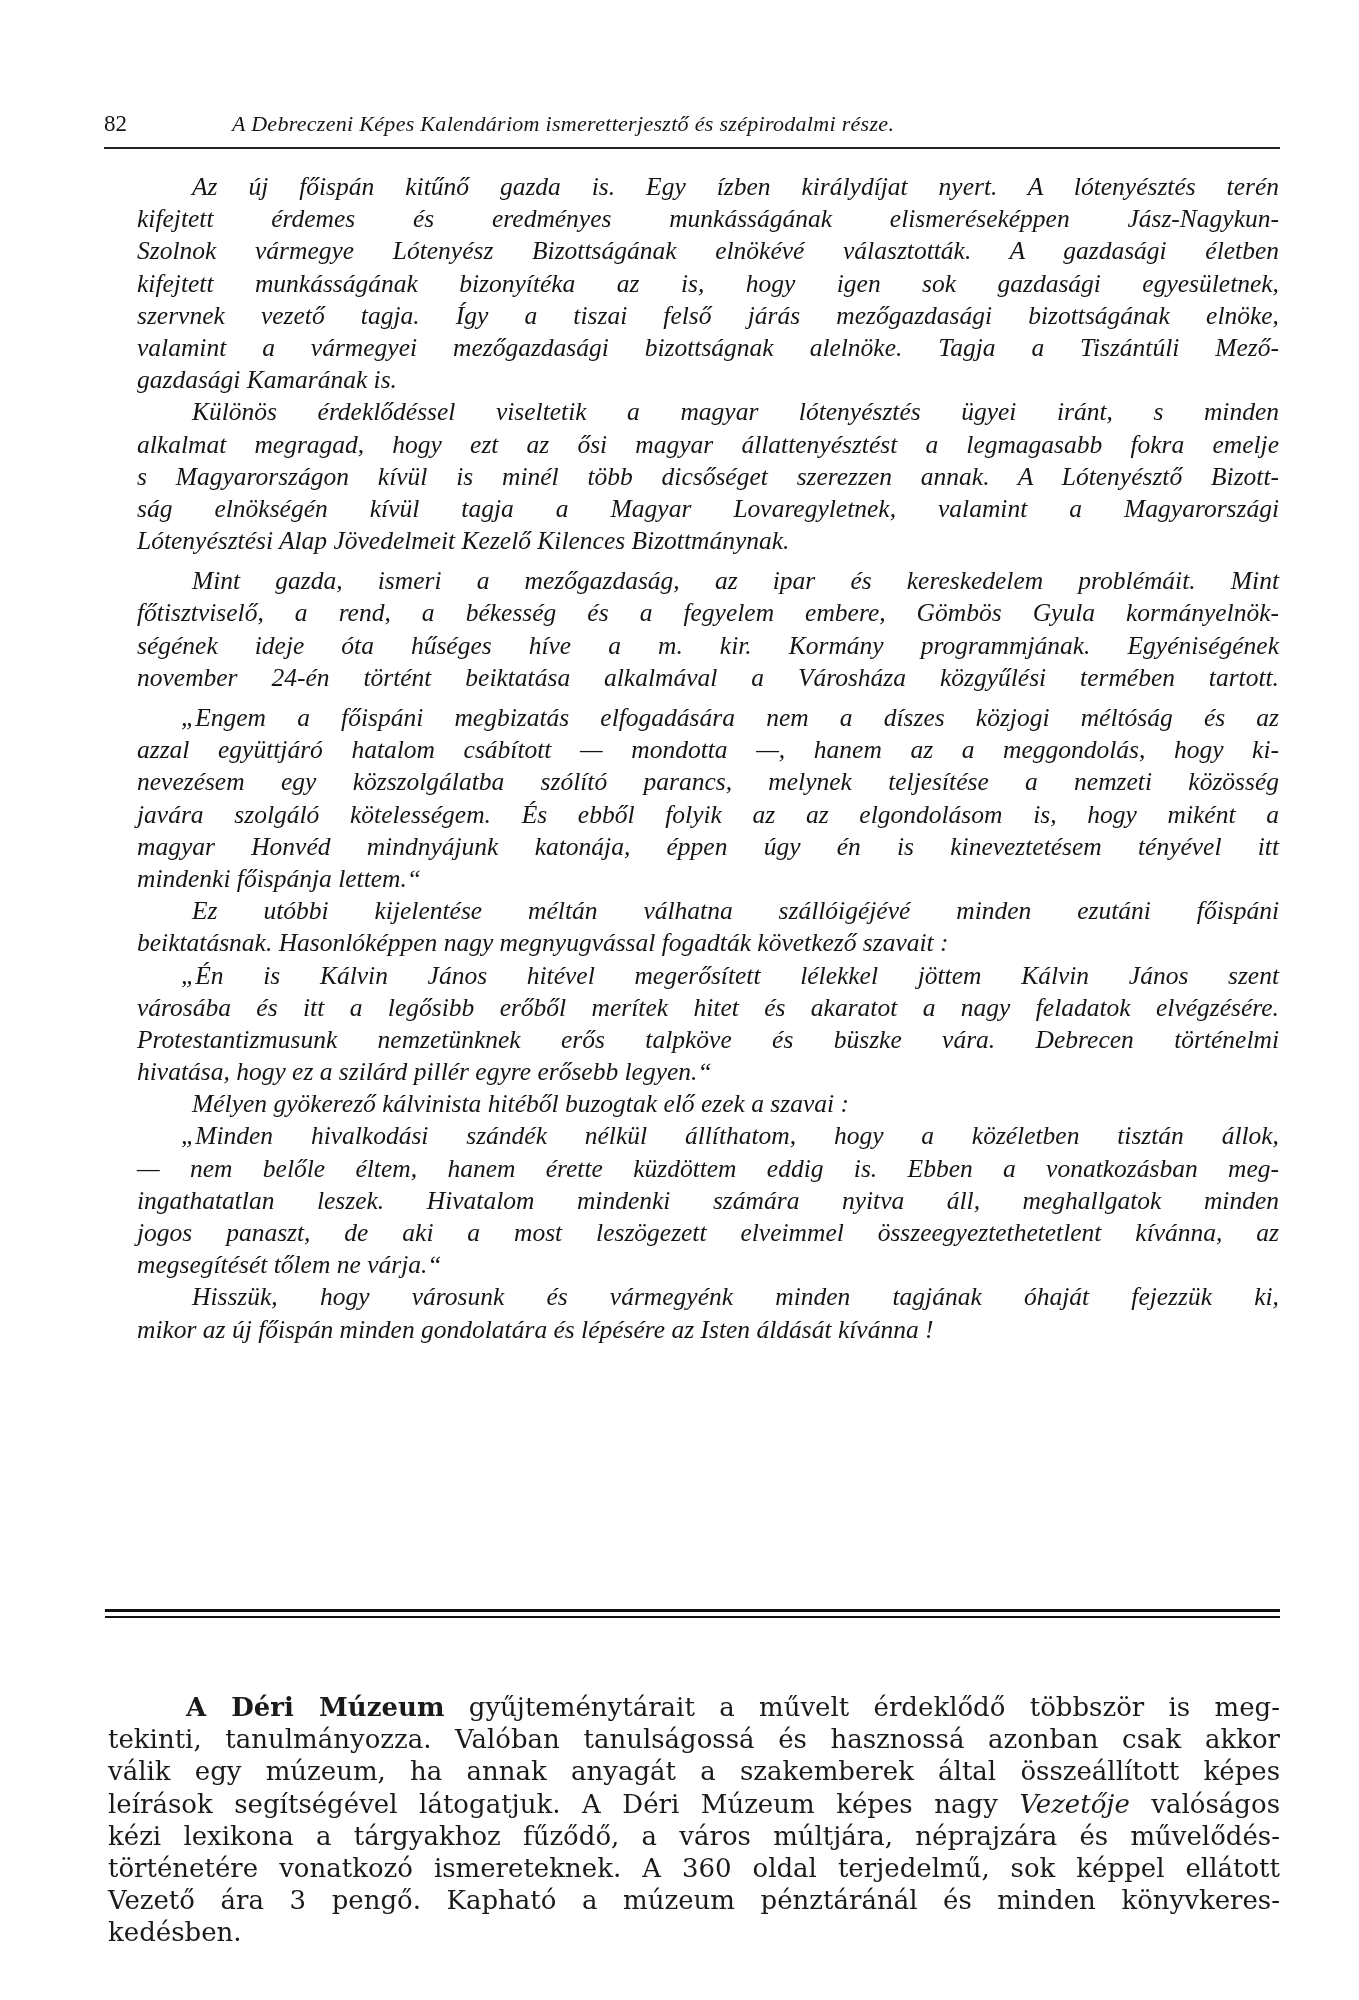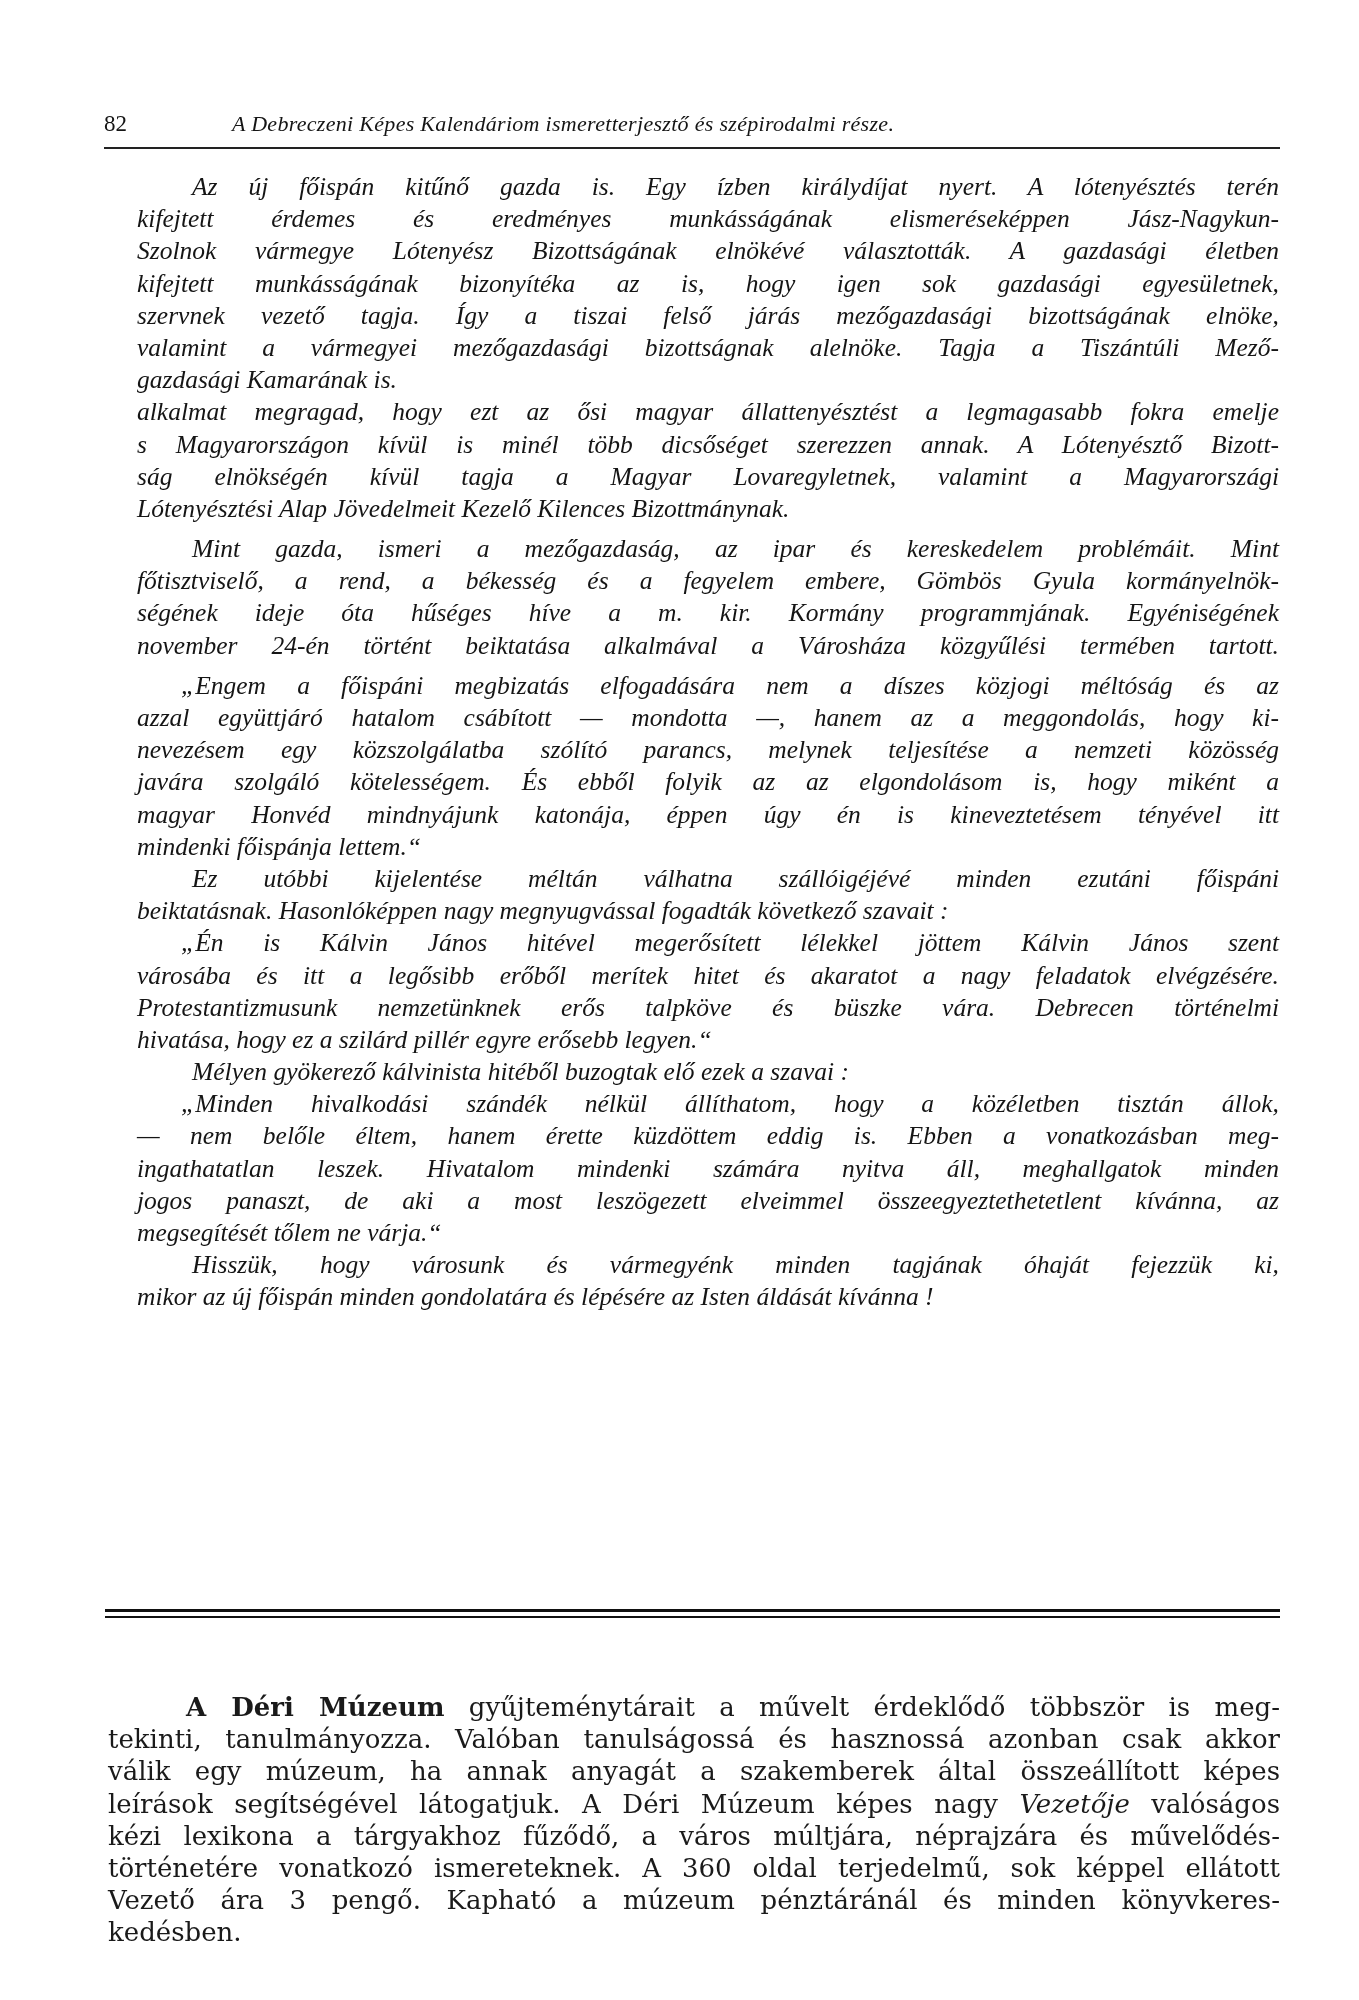--- a/index.html
+++ b/index.html
@@ -50,6 +50,7 @@
     <span class="line">szervnek vezető tagja. Így a tiszai felső járás mezőgazdasági bizottságának elnöke,</span>
     <span class="line">valamint a vármegyei mezőgazdasági bizottságnak alelnöke. Tagja a Tiszántúli Mező-</span>
     <span class="line last">gazdasági Kamarának is.</span>
+    <span class="line indent">Különös érdeklődéssel viseltetik a magyar lótenyésztés ügyei iránt, s minden</span>
     <span class="line">alkalmat megragad, hogy ezt az ősi magyar állattenyésztést a legmagasabb fokra emelje</span>
     <span class="line">s Magyarországon kívül is minél több dicsőséget szerezzen annak. A Lótenyésztő Bizott-</span>
     <span class="line">ság elnökségén kívül tagja a Magyar Lovaregyletnek, valamint a Magyarországi</span>

